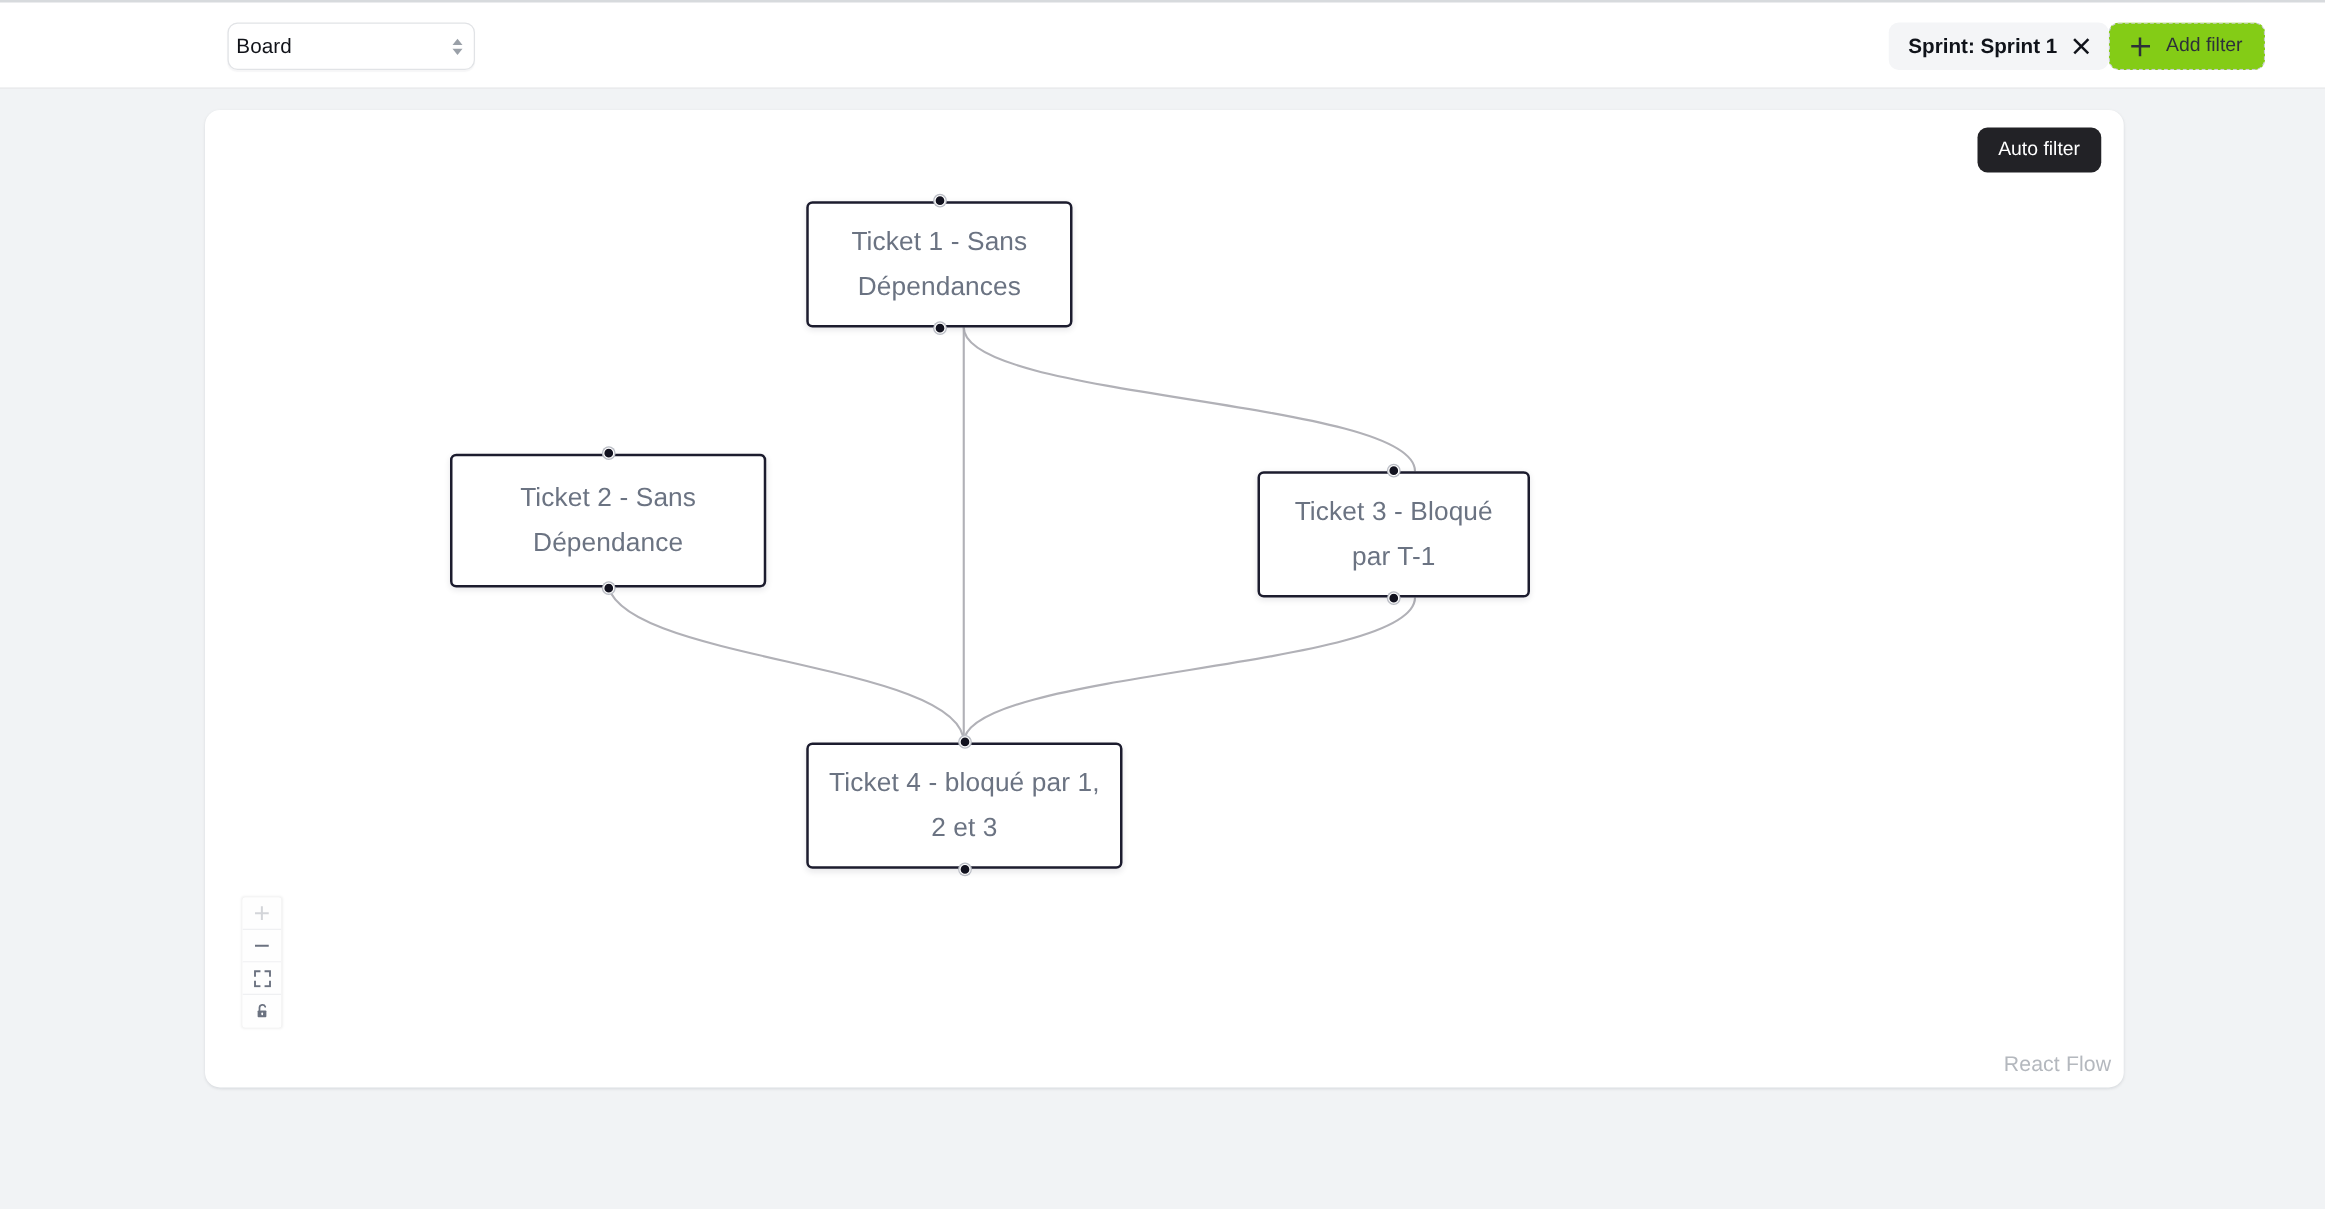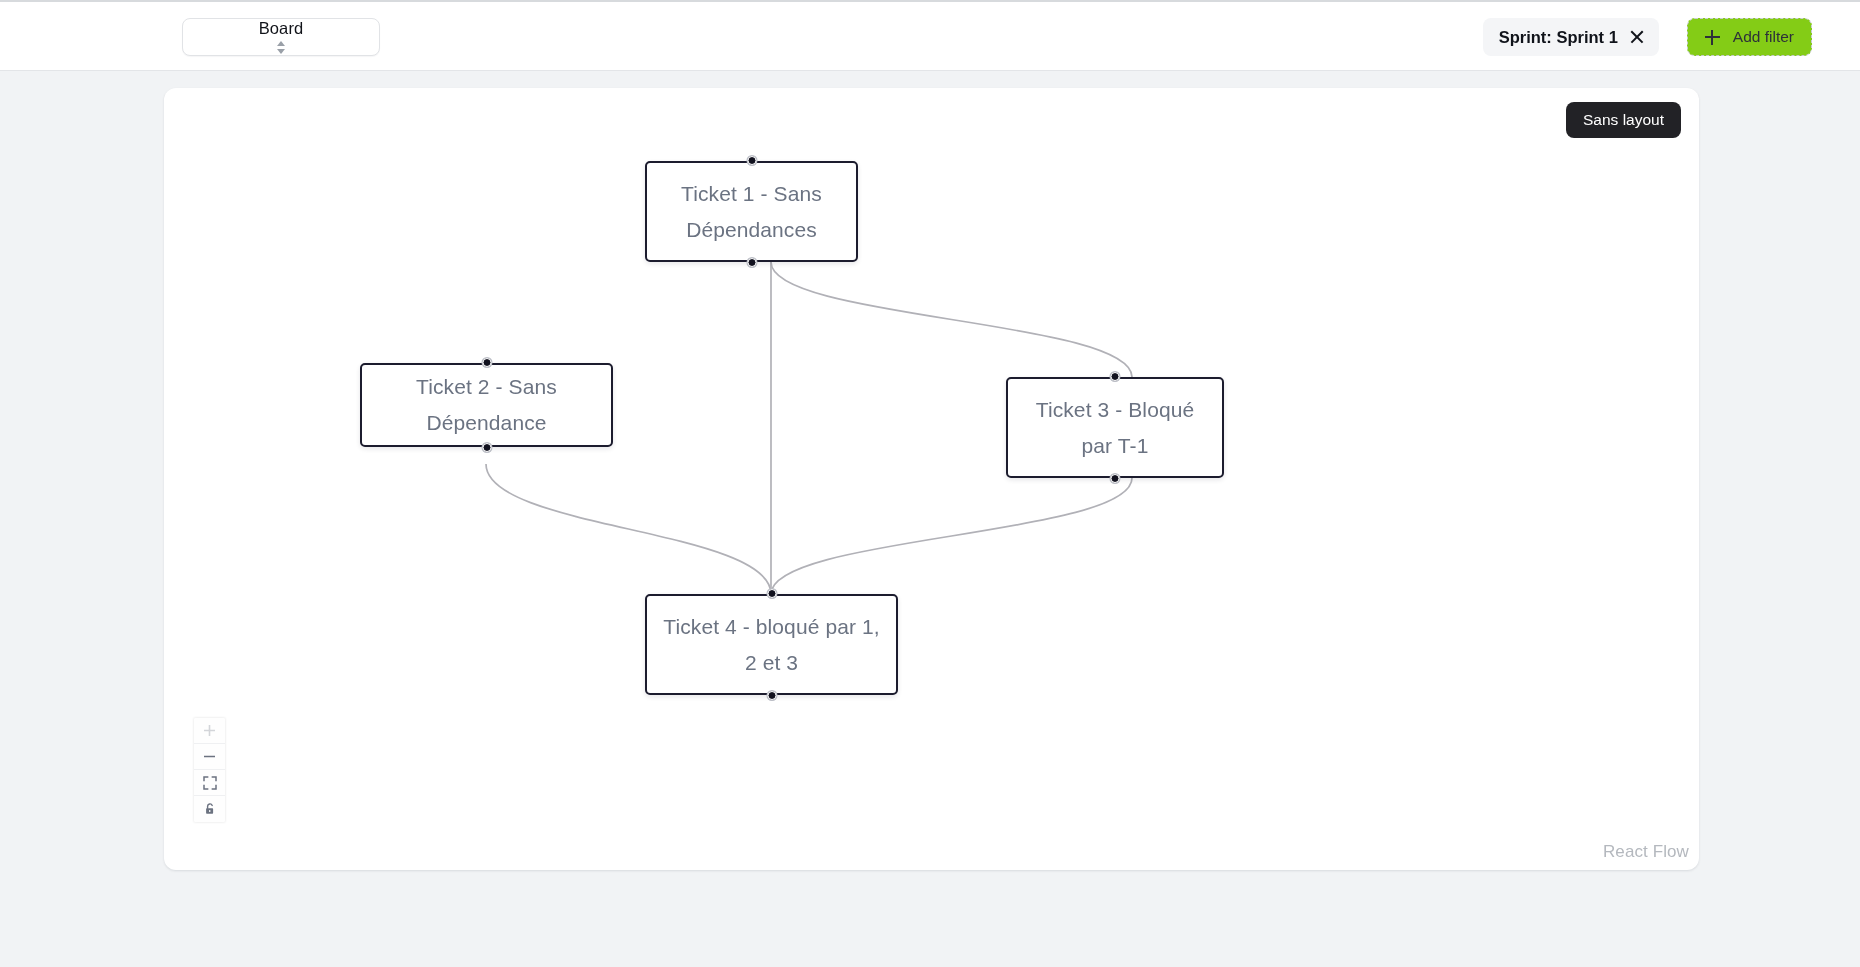--- a/index.html
+++ b/index.html
@@ -46,7 +46,6 @@
     padding: 0 6px;
     cursor: pointer;
     box-shadow: 0 1px 1px rgba(16,24,40,0.04);
-    flex-direction: column;
   }
   .board-select-label {
     font-size: 16.5px;

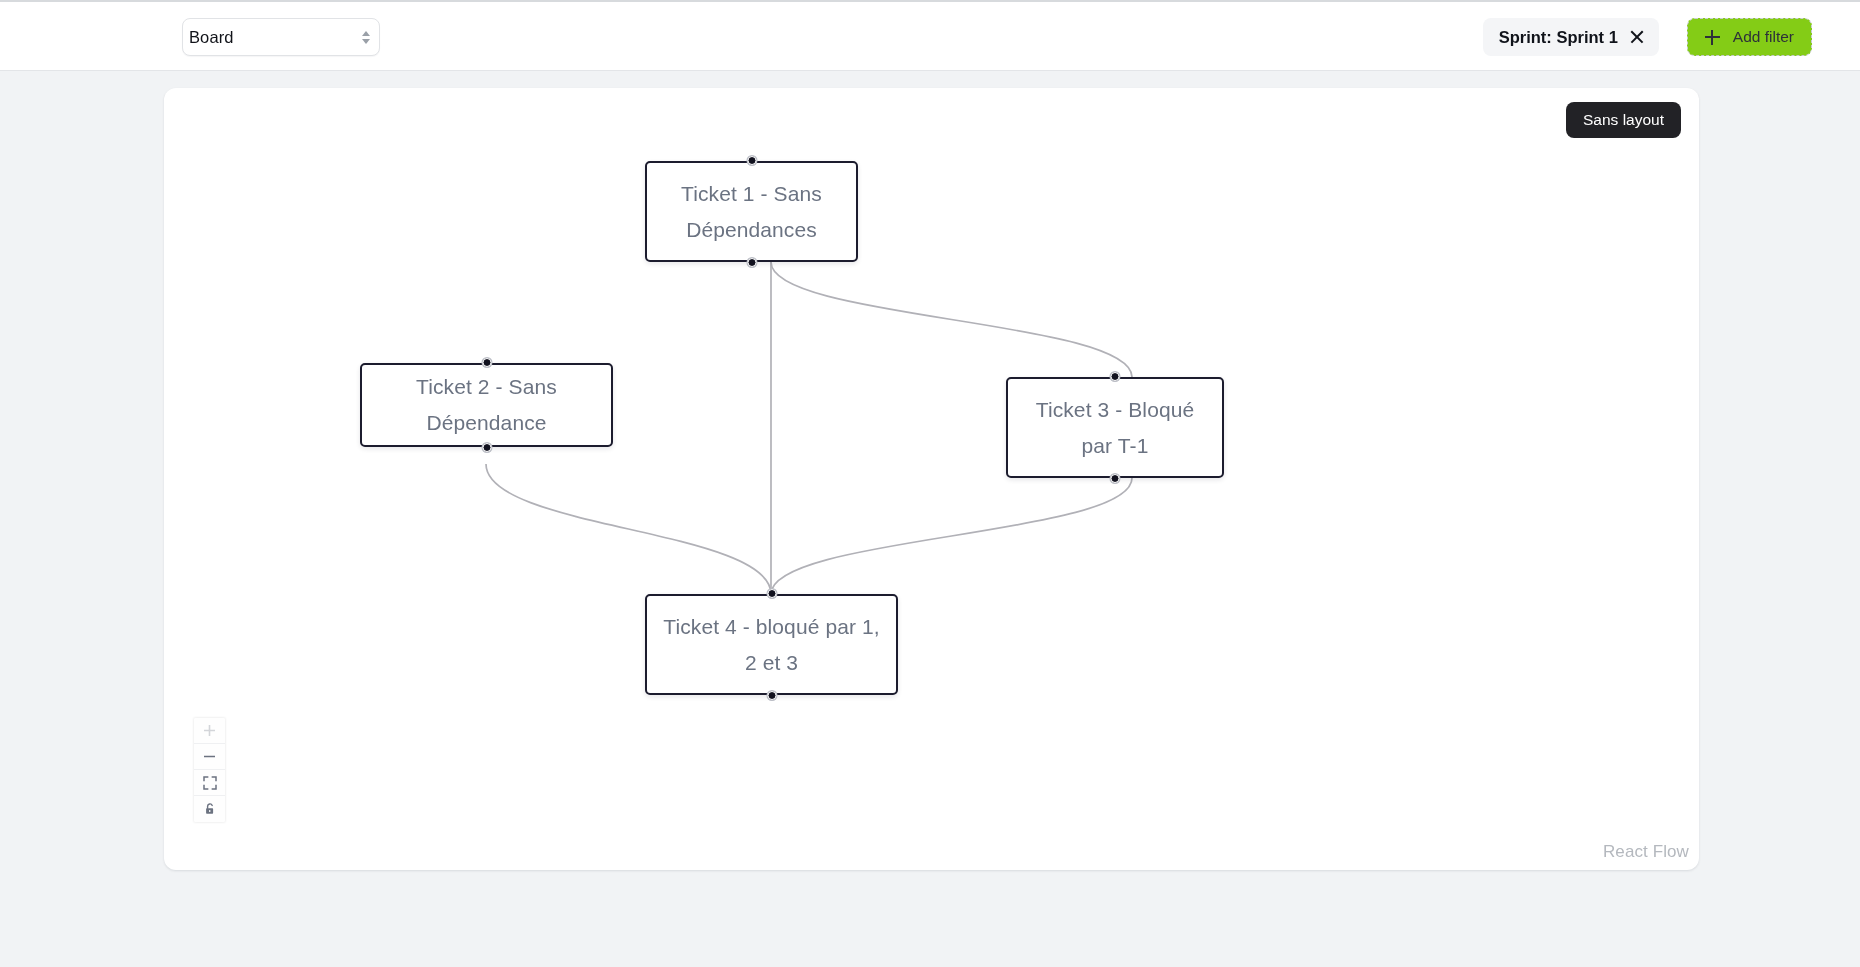--- a/index.html
+++ b/index.html
@@ -77,7 +77,7 @@
     top: 16px;
     display: flex;
     align-items: flex-end;
-    gap: 28px;
+    gap: 0;
   }
 
   .filter-chip {

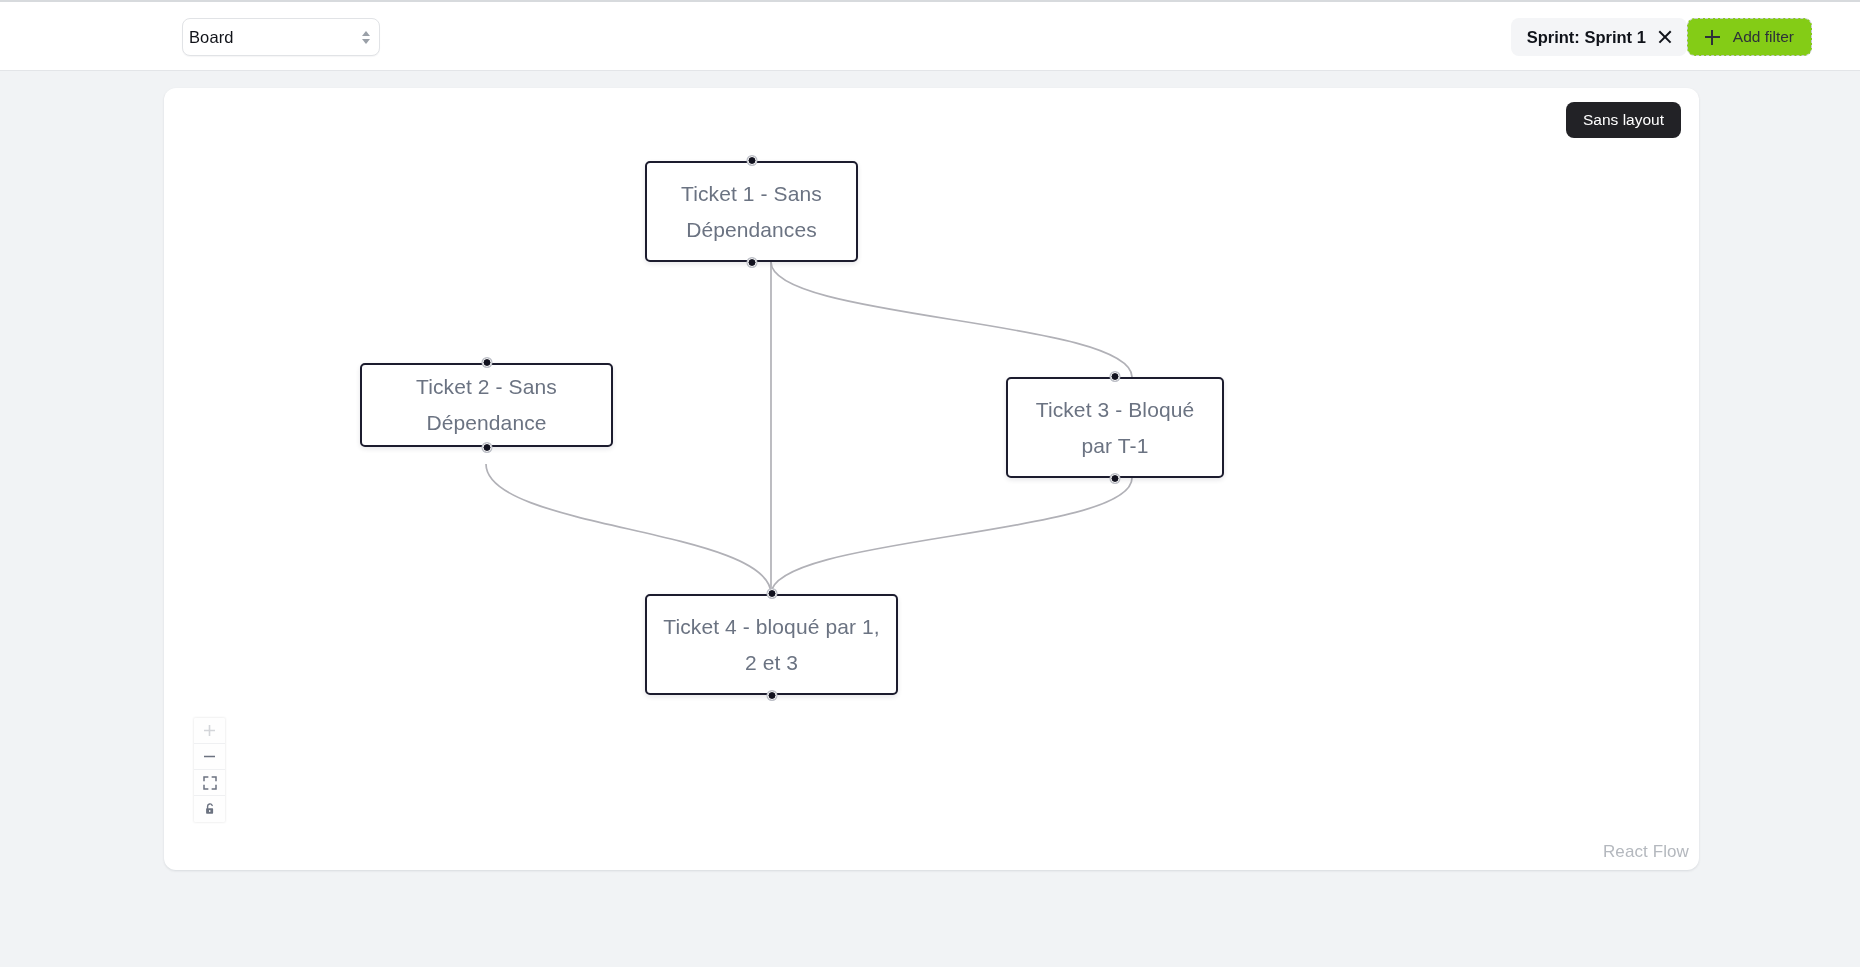--- a/index.html
+++ b/index.html
@@ -281,7 +281,7 @@
 
   <div class="canvas-card">
 
-    <div class="auto-layout-btn">Sans layout</div>
+    <div class="auto-layout-btn">Auto filter</div>
 
     <div class="flow">
 

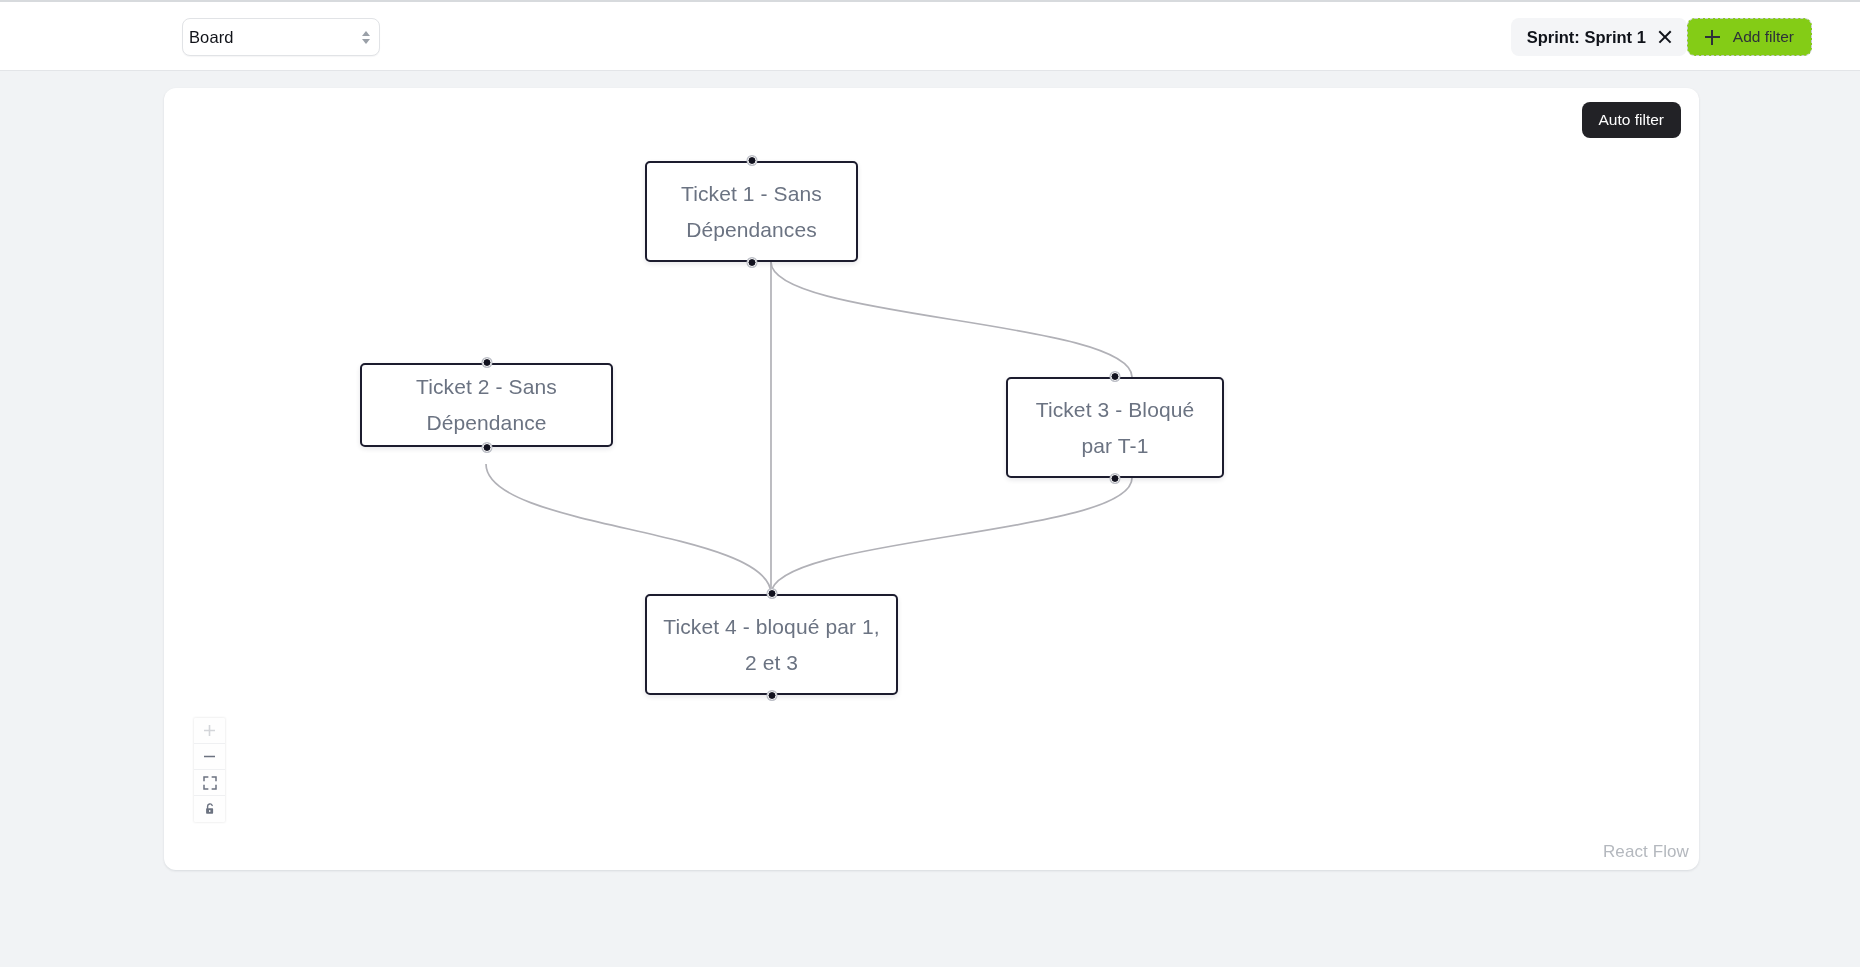--- a/index.html
+++ b/index.html
@@ -302,7 +302,7 @@
         <span class="handle bottom"></span>
       </div>
 
-      <div class="node" style="left:196px; top:275px; width:253px; height:84px;">
+      <div class="node" style="left:196px; top:275px; width:253px; height:107px;">
         <span class="handle top"></span>
         <span class="node-label">Ticket 2 - Sans Dépendance</span>
         <span class="handle bottom"></span>

